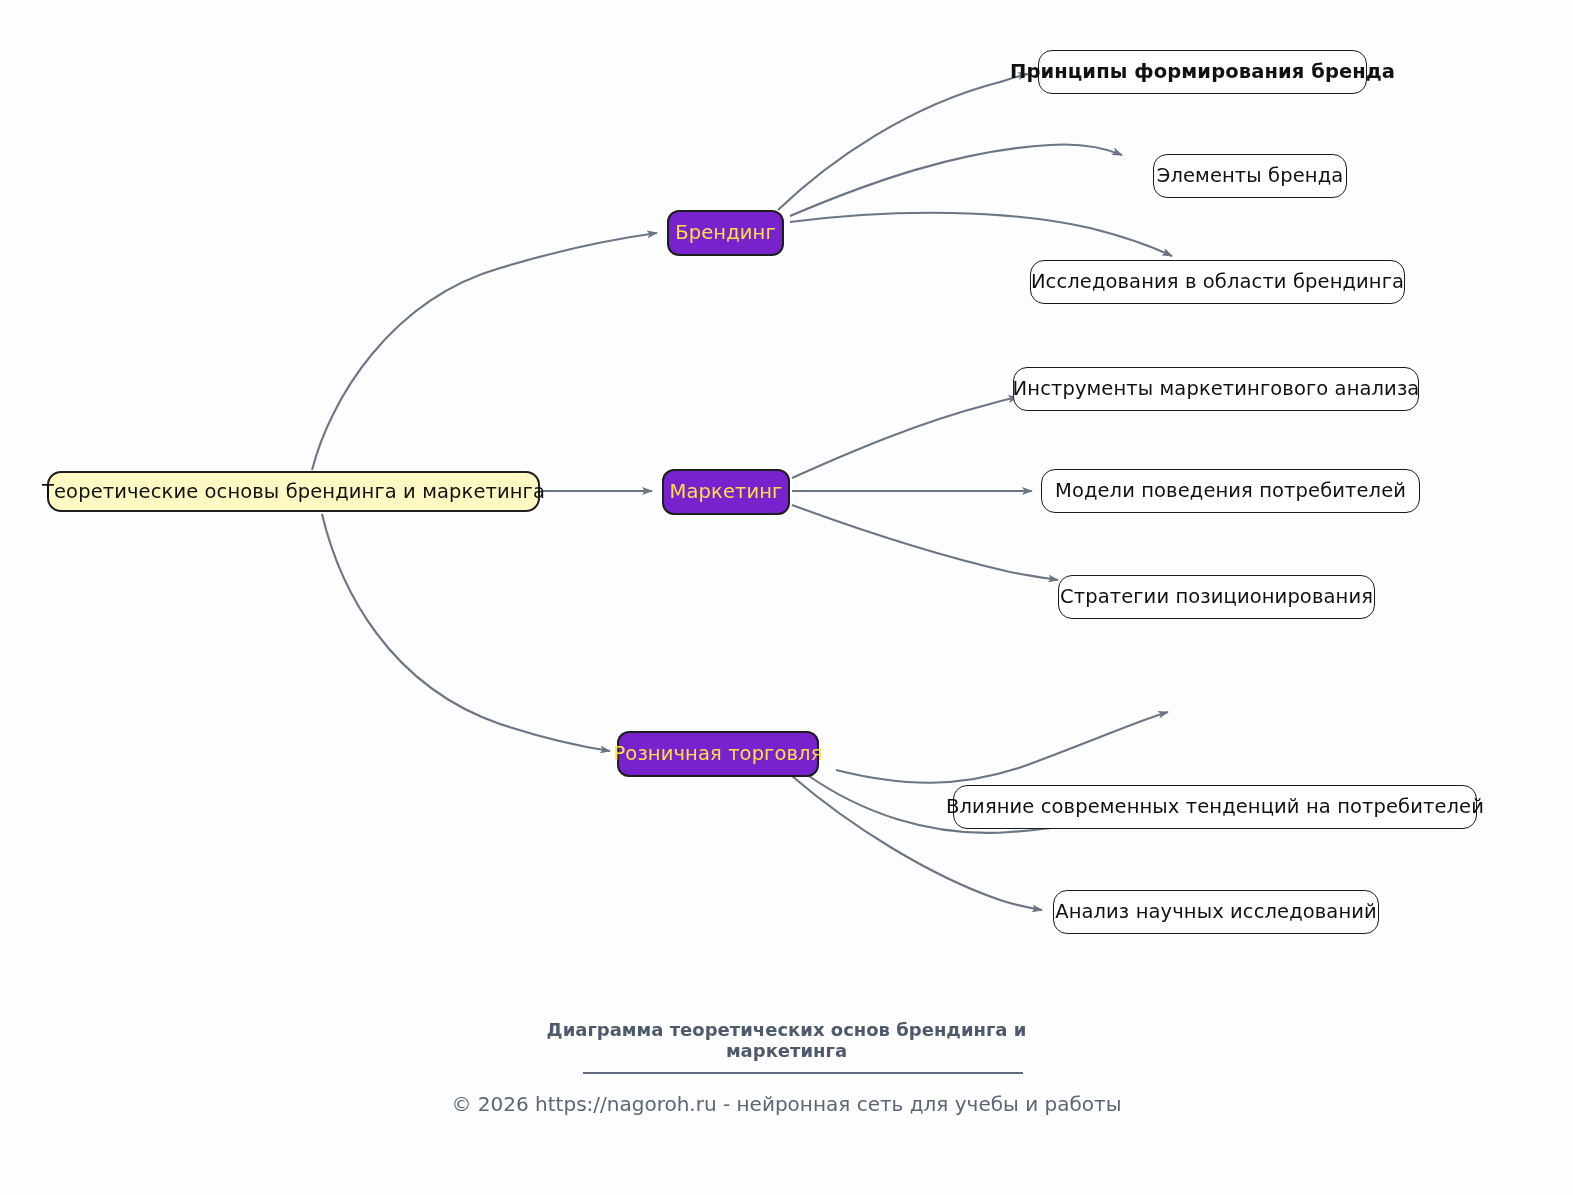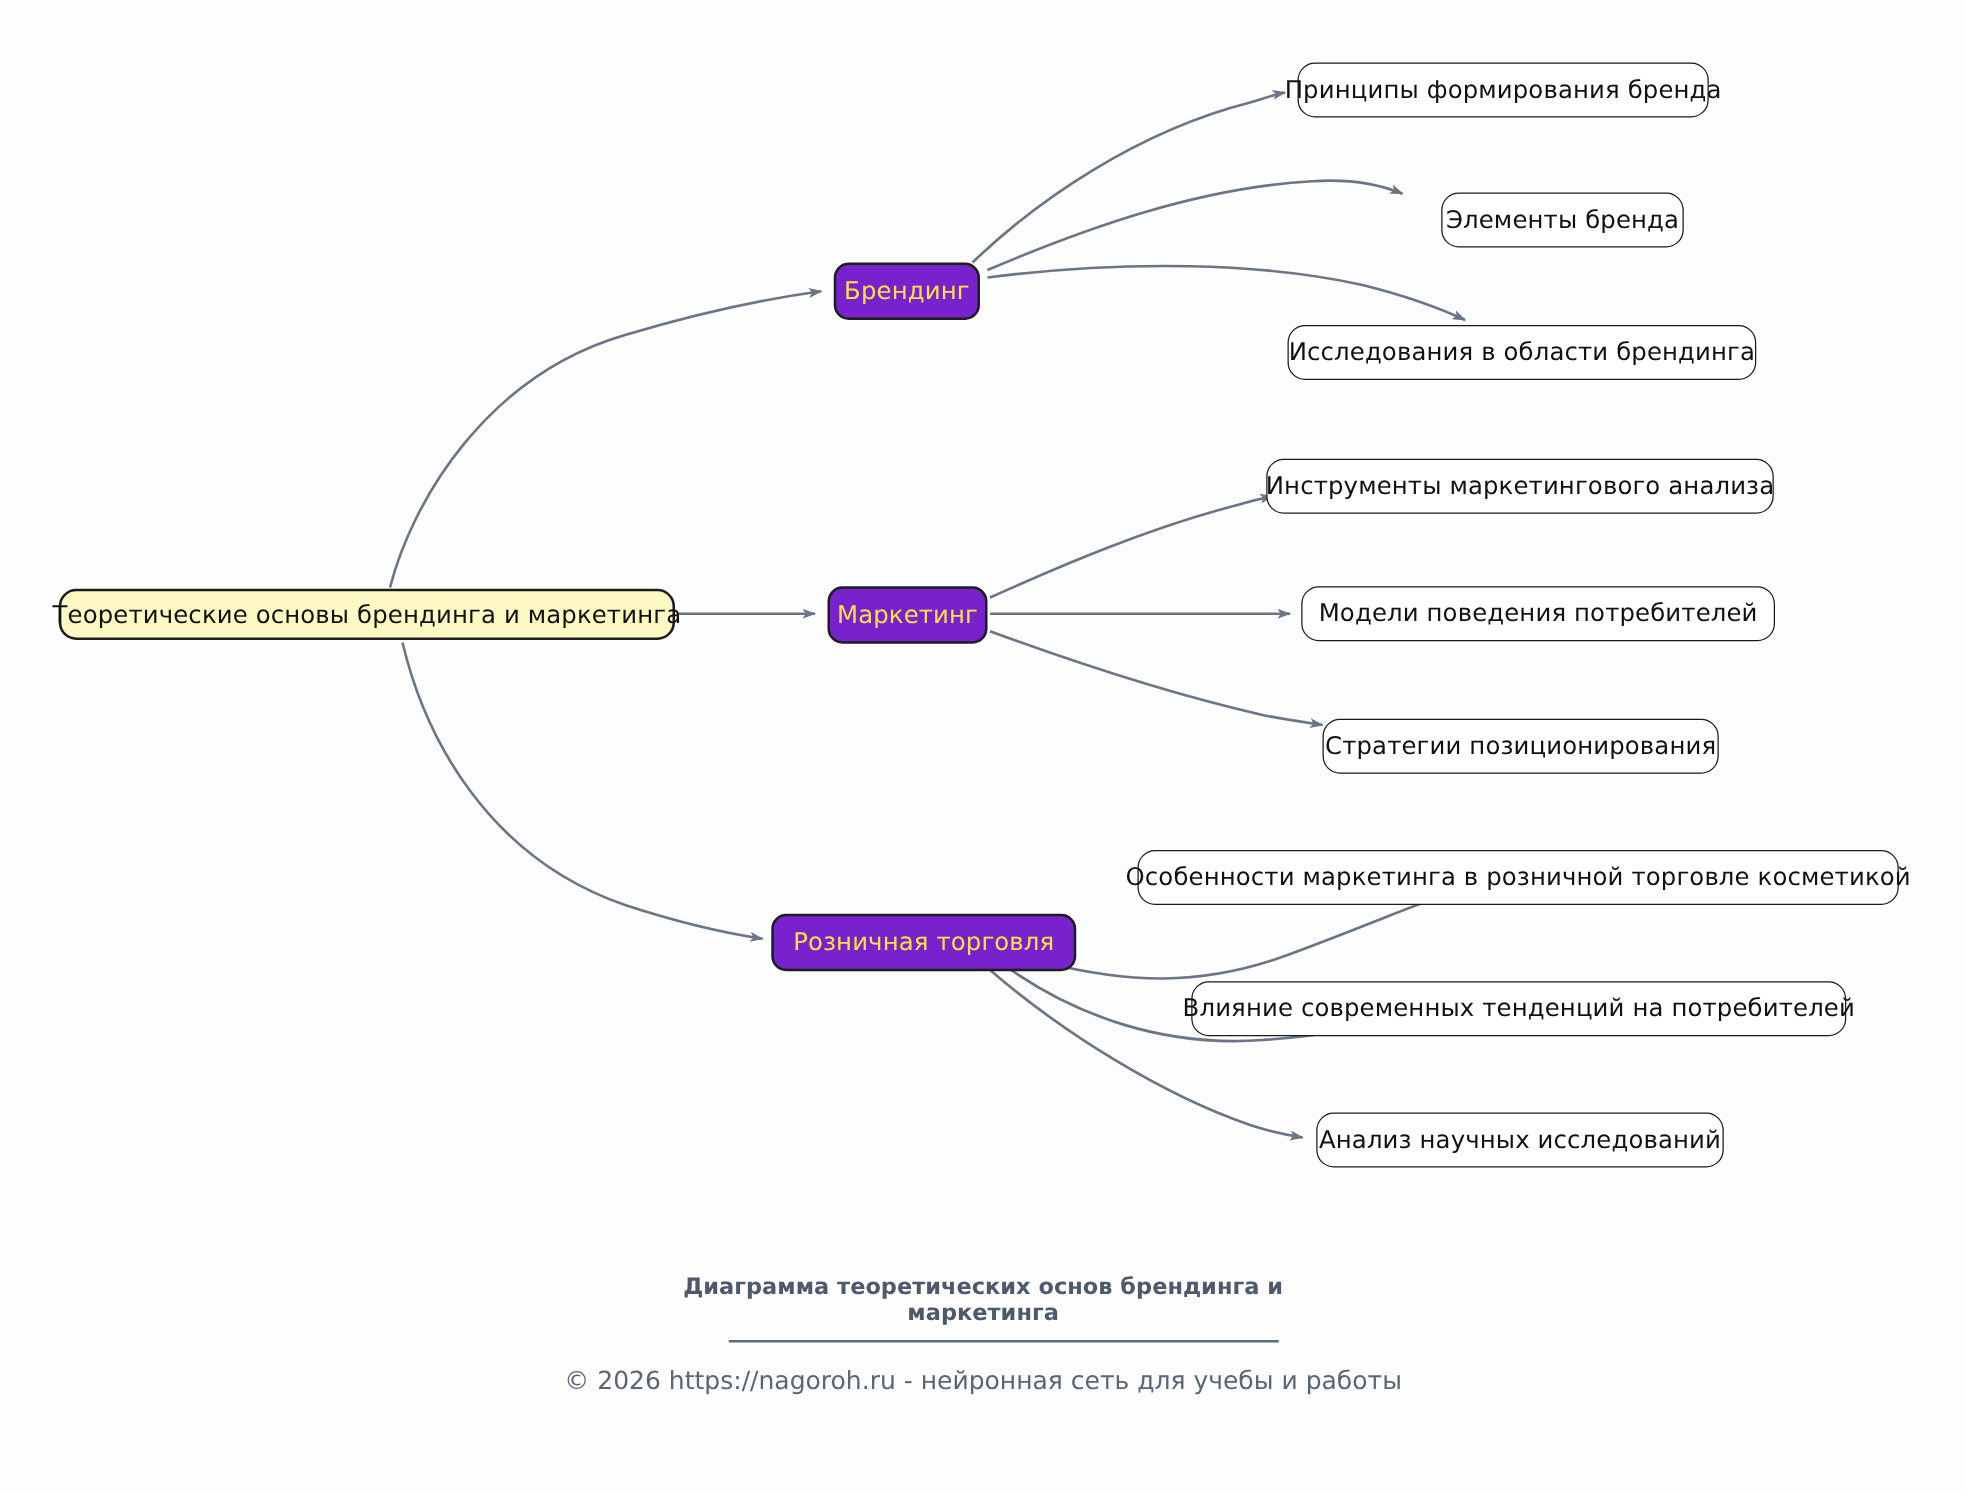--- a/index.html
+++ b/index.html
@@ -138,7 +138,7 @@
   <div class="node branch" style="left:667px; top:210px; width:117px; height:46px;">
     <span>Брендинг</span>
   </div>
-  <div class="node leaf" style="left:1038px; top:50px; width:329px; height:44px;">
+  <div class="node leaf" style="left:1038px; top:50px; width:329px; height:44px;font-weight:bold;">
     <span>Принципы формирования бренда</span>
   </div>
   <div class="node leaf" style="left:1153px; top:154px; width:194px; height:44px;">

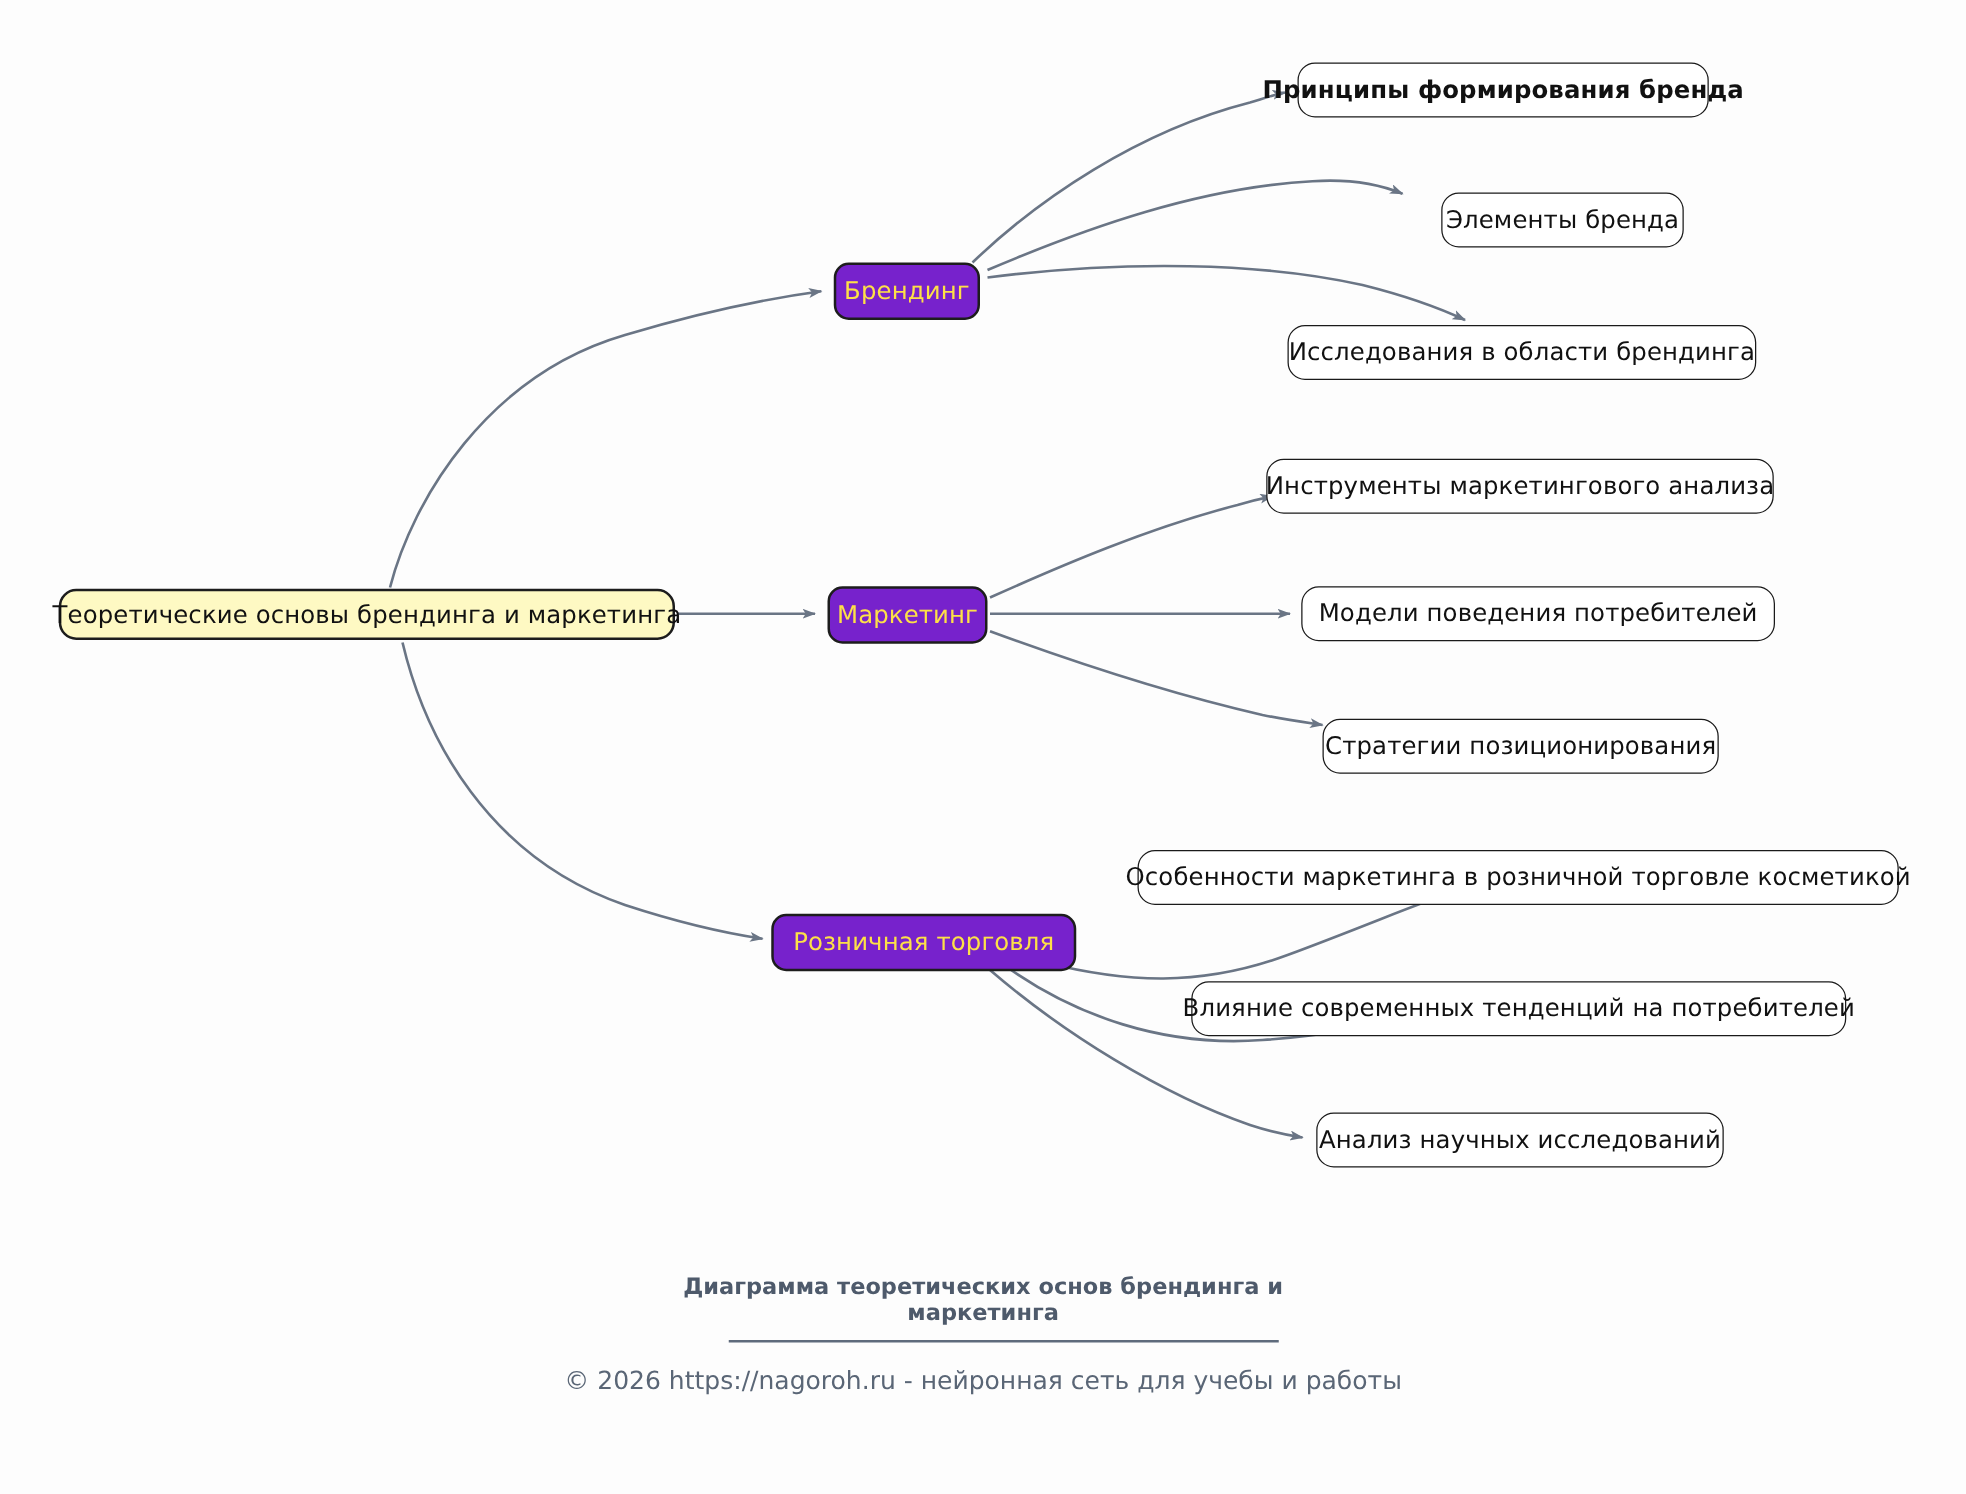--- a/index.html
+++ b/index.html
@@ -164,9 +164,6 @@
   <div class="node branch" style="left:617px; top:731px; width:244px; height:46px;">
     <span>Розничная торговля</span>
   </div>
-  <div class="node leaf" style="left:910px; top:680px; width:609px; height:44px;">
-    <span>Особенности маркетинга в розничной торговле косметикой</span>
-  </div>
   <div class="node leaf" style="left:953px; top:785px; width:524px; height:44px;">
     <span>Влияние современных тенденций на потребителей</span>
   </div>

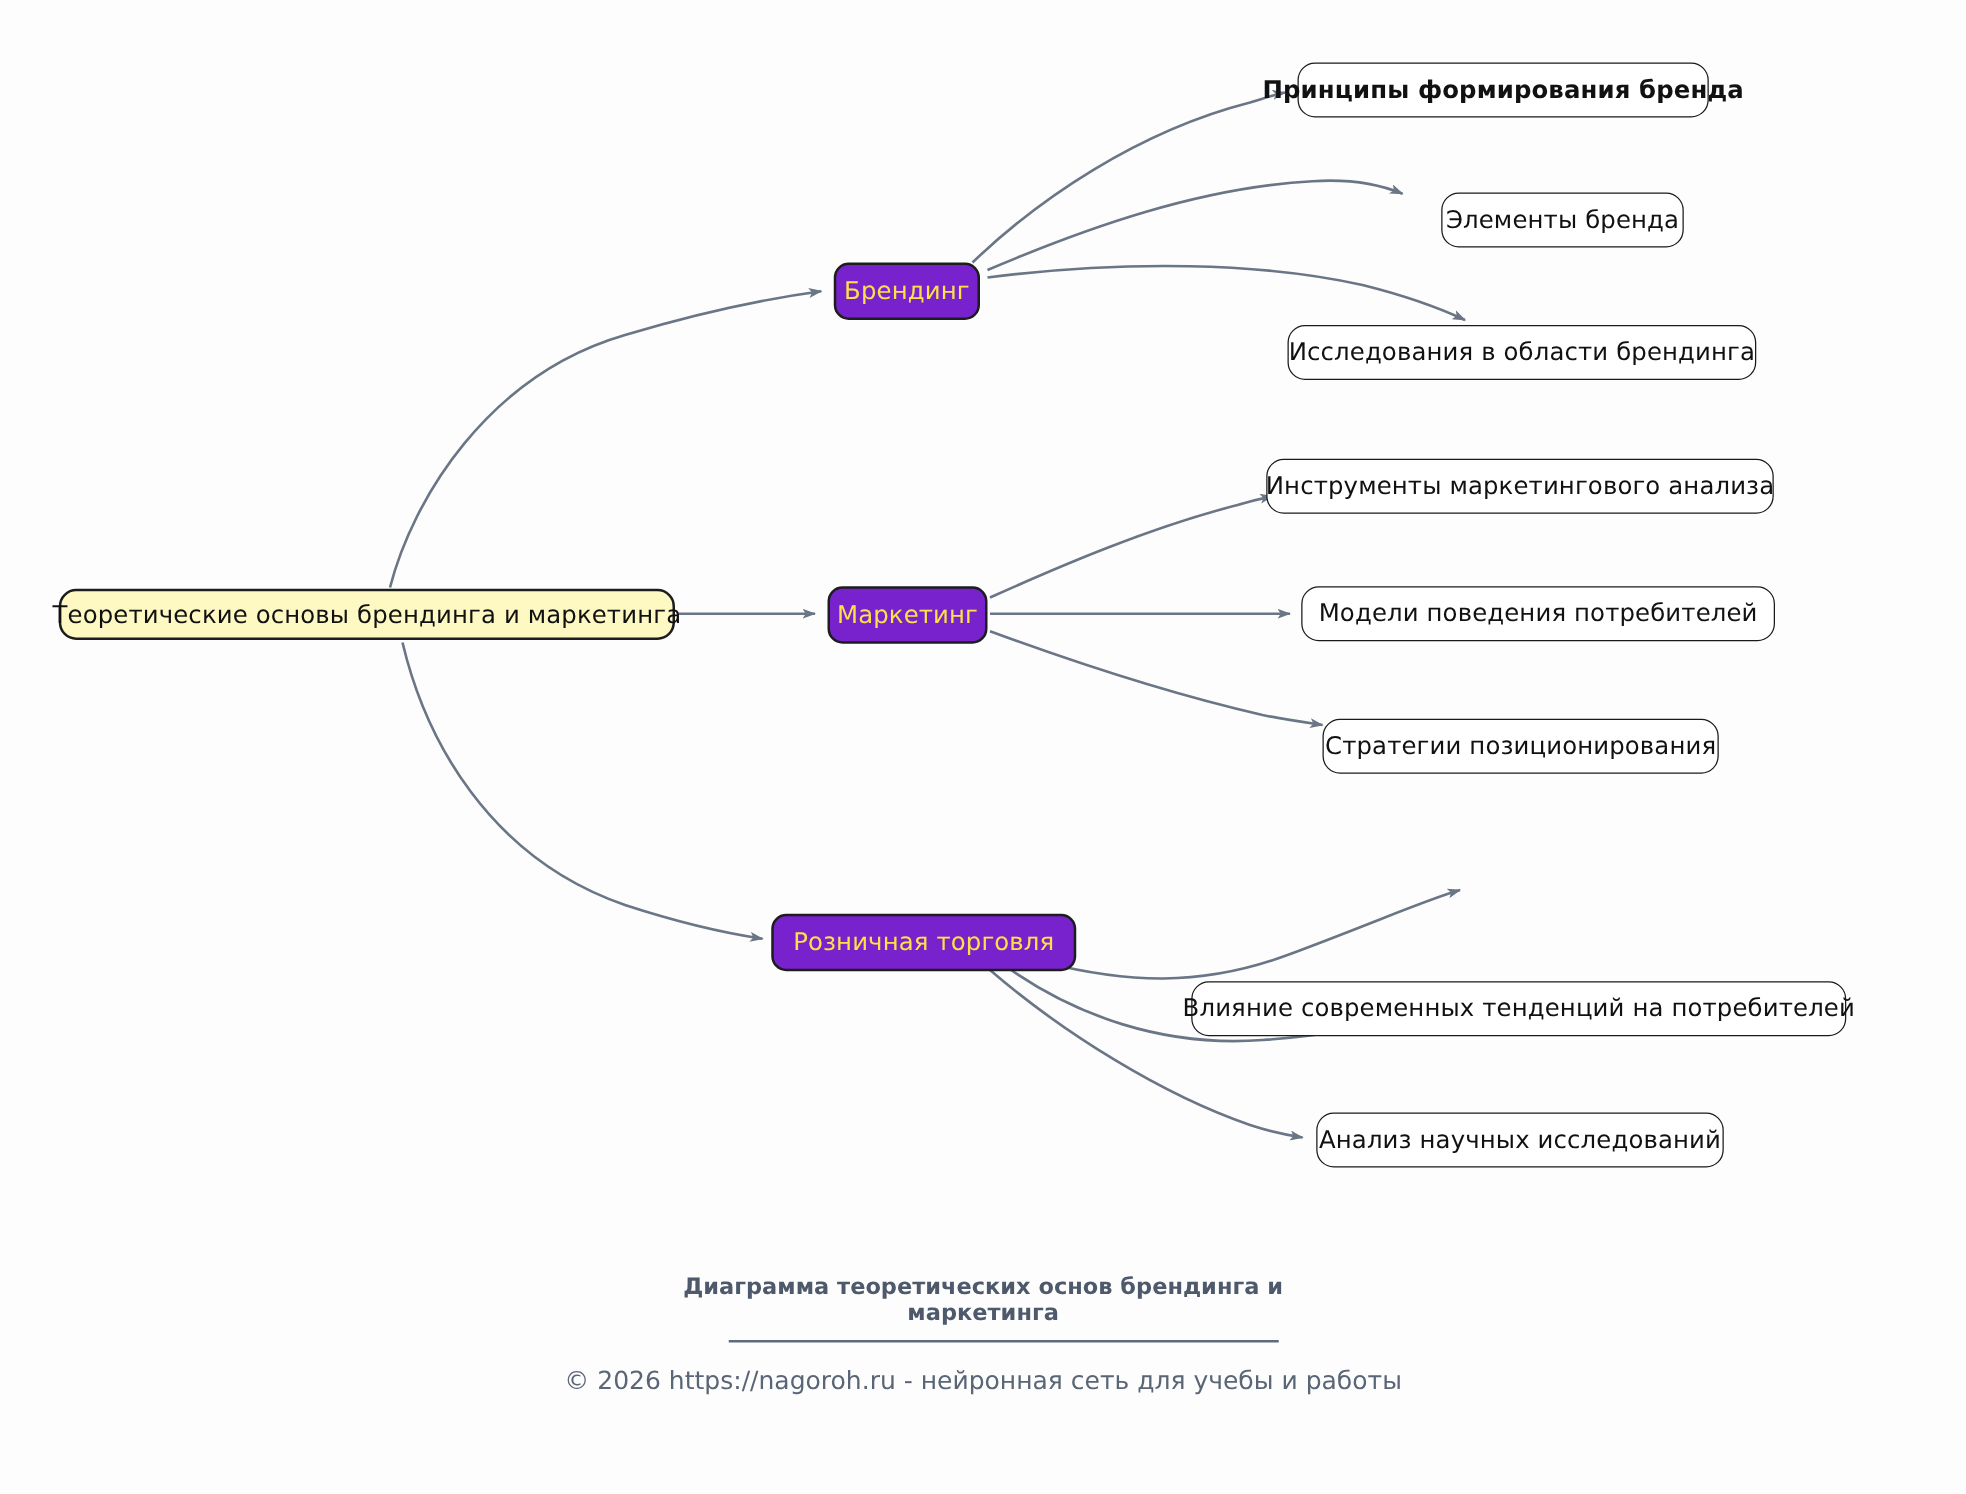--- a/index.html
+++ b/index.html
@@ -161,7 +161,7 @@
     <span>Стратегии позиционирования</span>
   </div>
 
-  <div class="node branch" style="left:617px; top:731px; width:244px; height:46px;">
+  <div class="node branch" style="left:617px; top:731px; width:202px; height:46px;">
     <span>Розничная торговля</span>
   </div>
   <div class="node leaf" style="left:953px; top:785px; width:524px; height:44px;">

